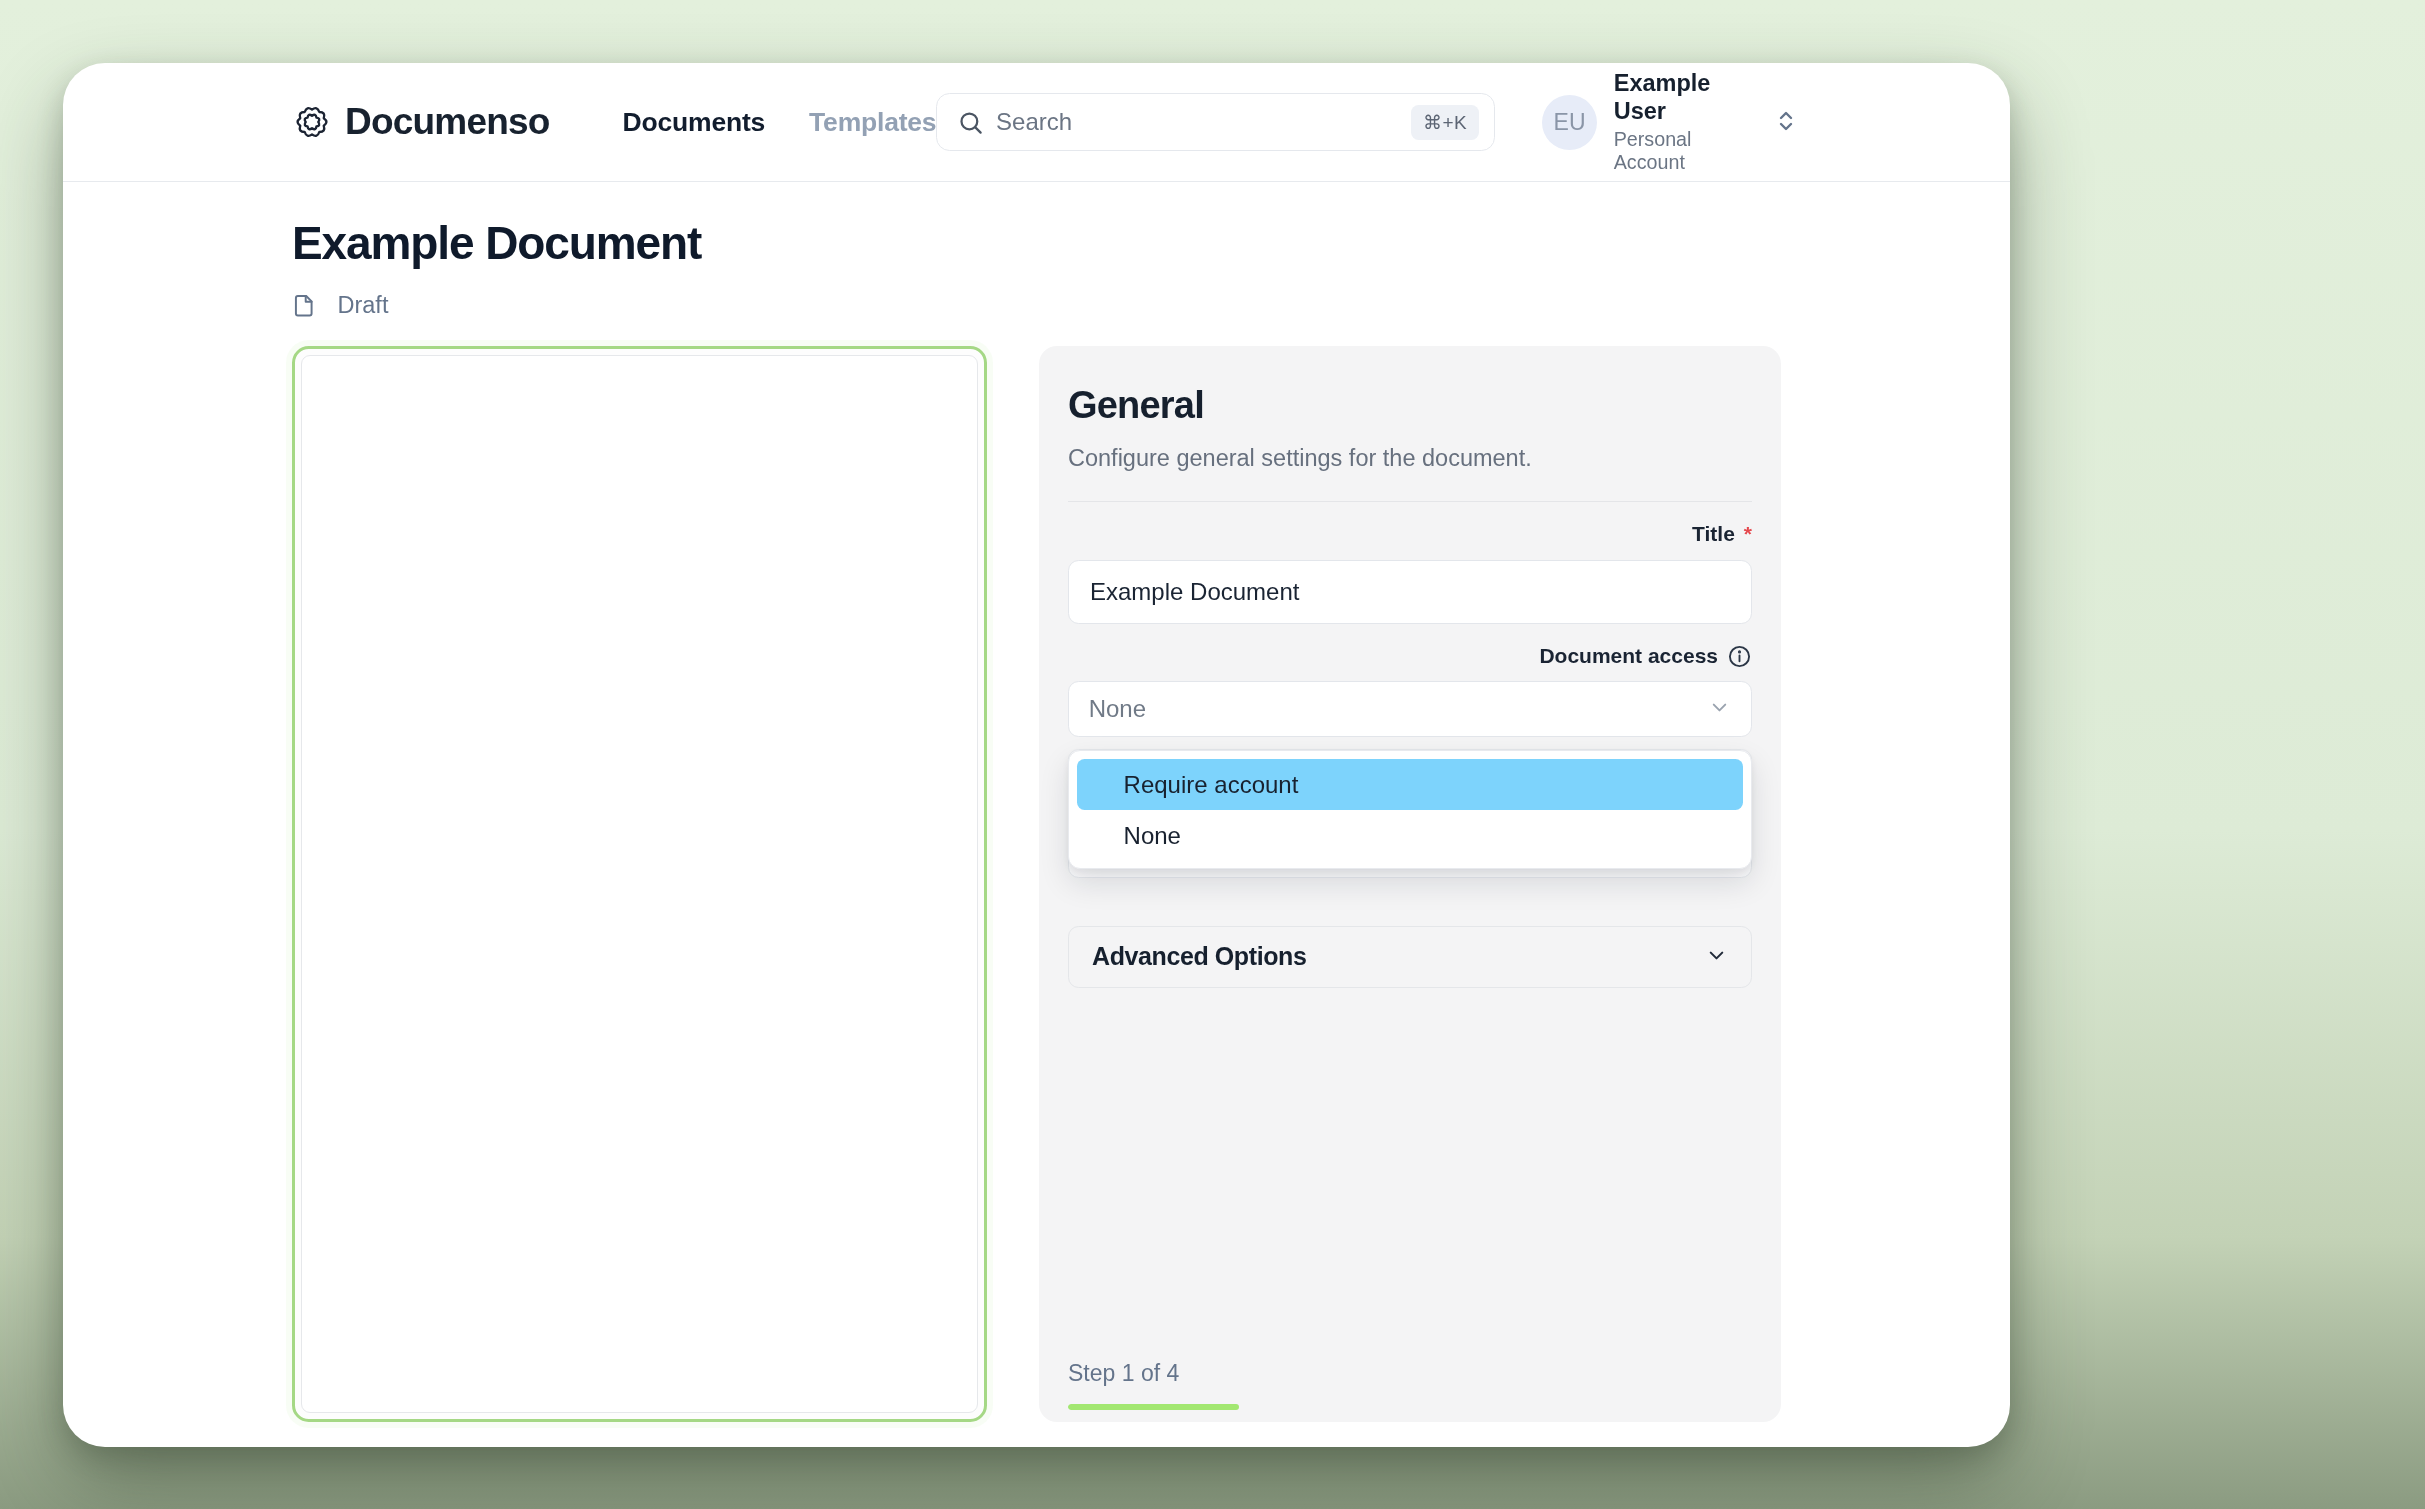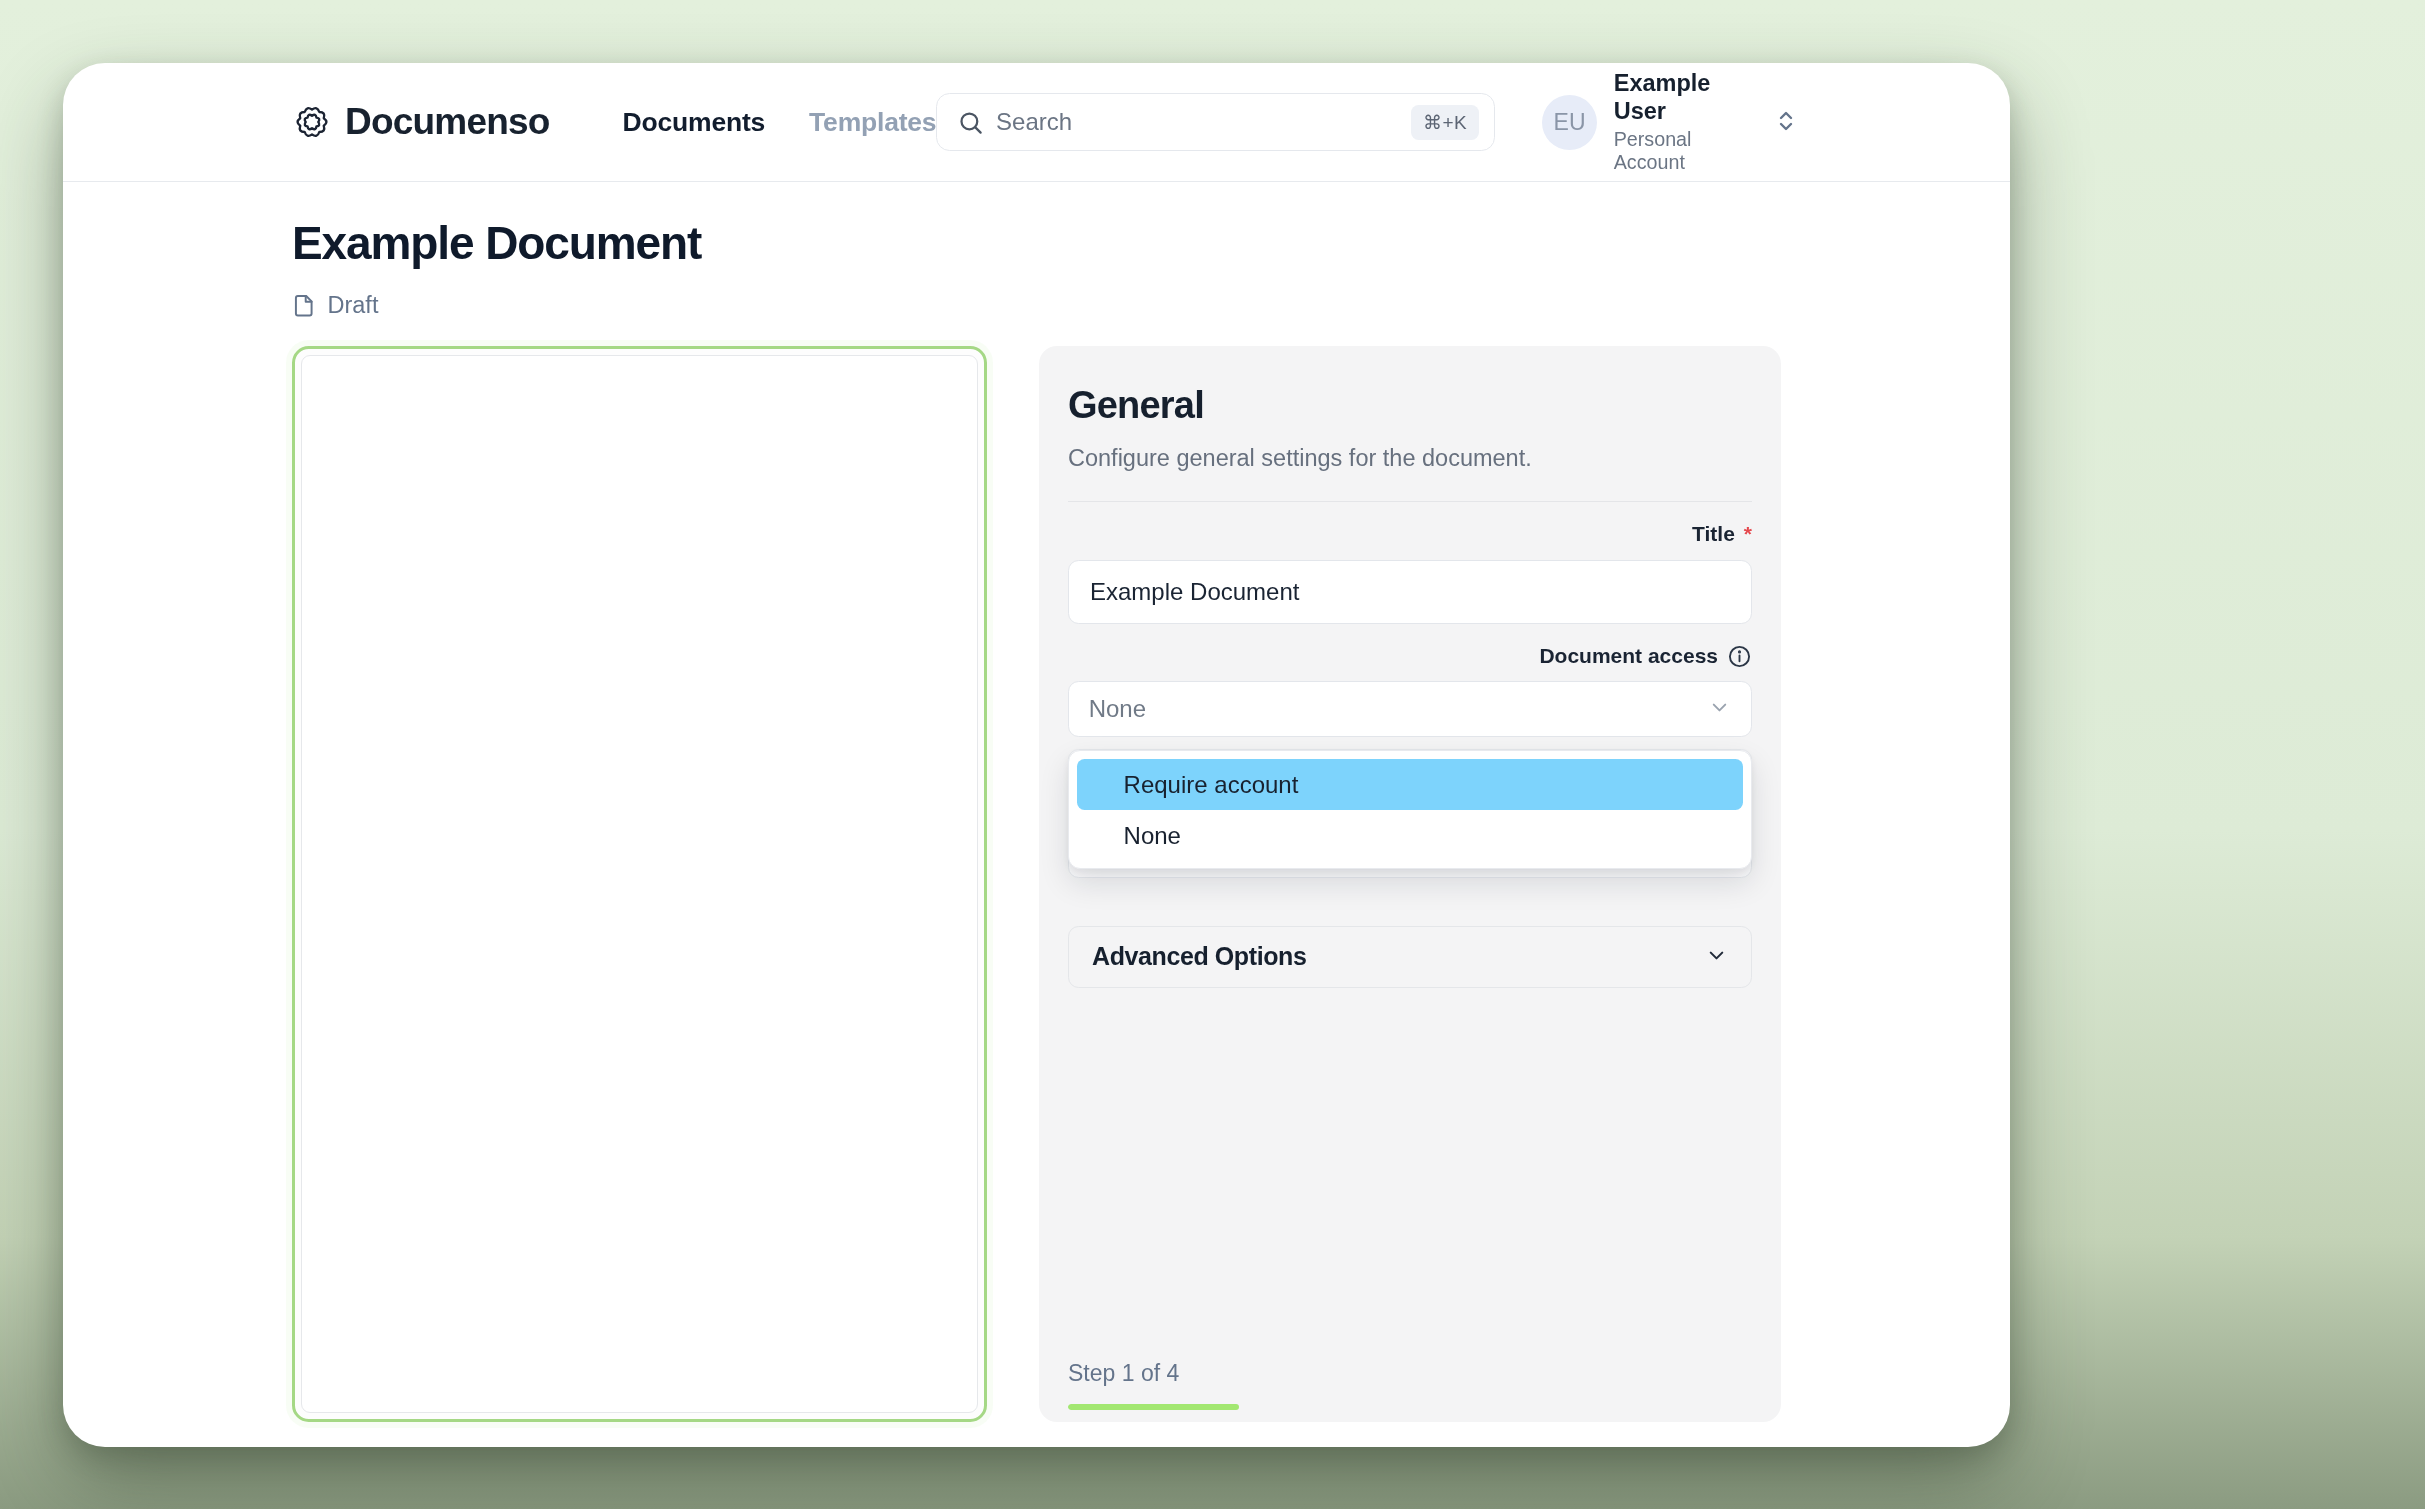--- a/index.html
+++ b/index.html
@@ -53,7 +53,7 @@
   
   .main { padding:0 229px; }
   .page-title { margin-top:38px; font-size:46px; font-weight:800; letter-spacing:-1.1px; color:#0f1a2b; line-height:1; }
-  .status-row { margin-top:26px; display:flex; align-items:center; gap:12px; color:#64748b; }
+  .status-row { margin-top:26px; display:flex; align-items:center; gap:22px; color:#64748b; }
   .status-row svg { width:23.5px; height:23.5px; }
   .status-text { font-size:23.5px; }
   .columns { margin-top:27px; display:flex; gap:52px; height:1076px; }

